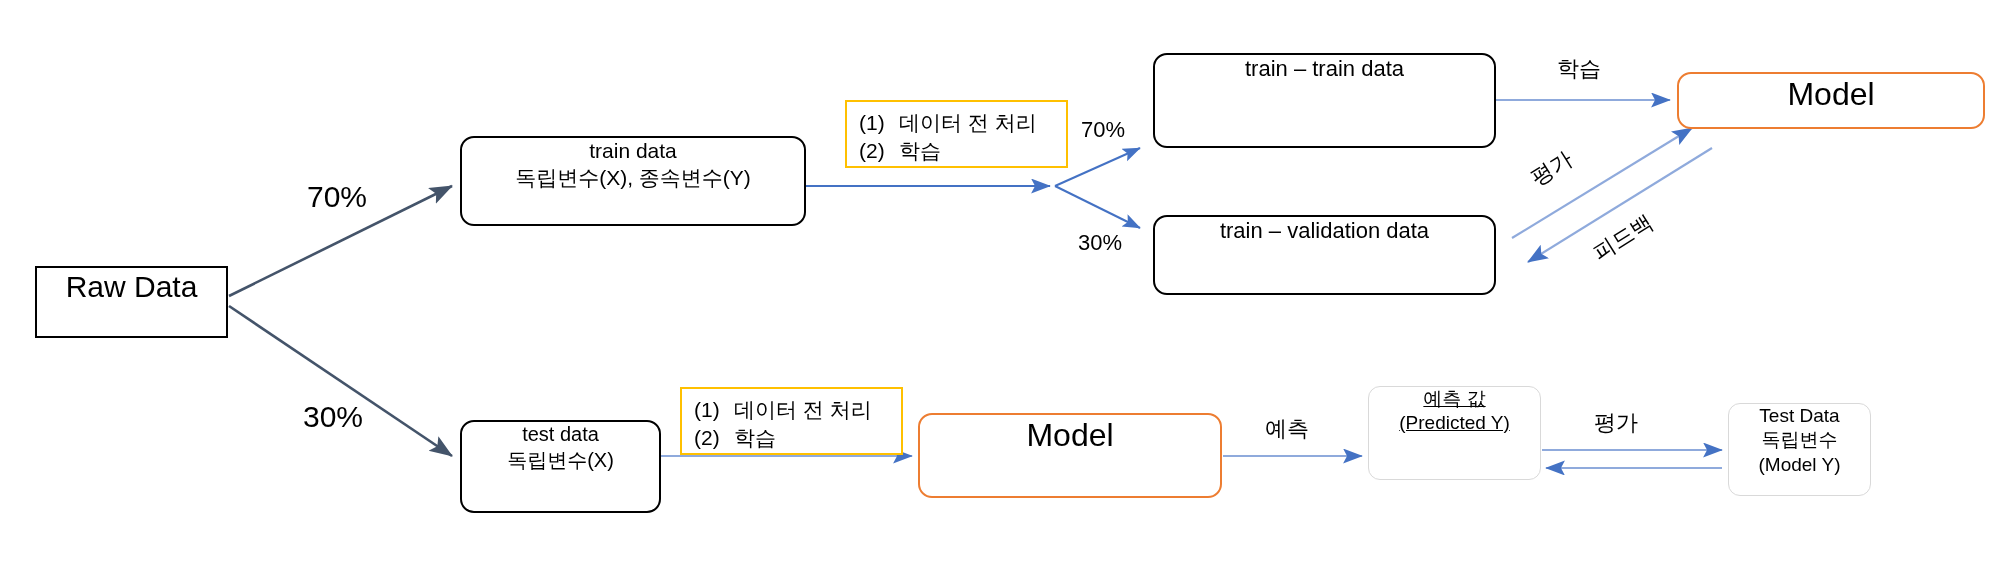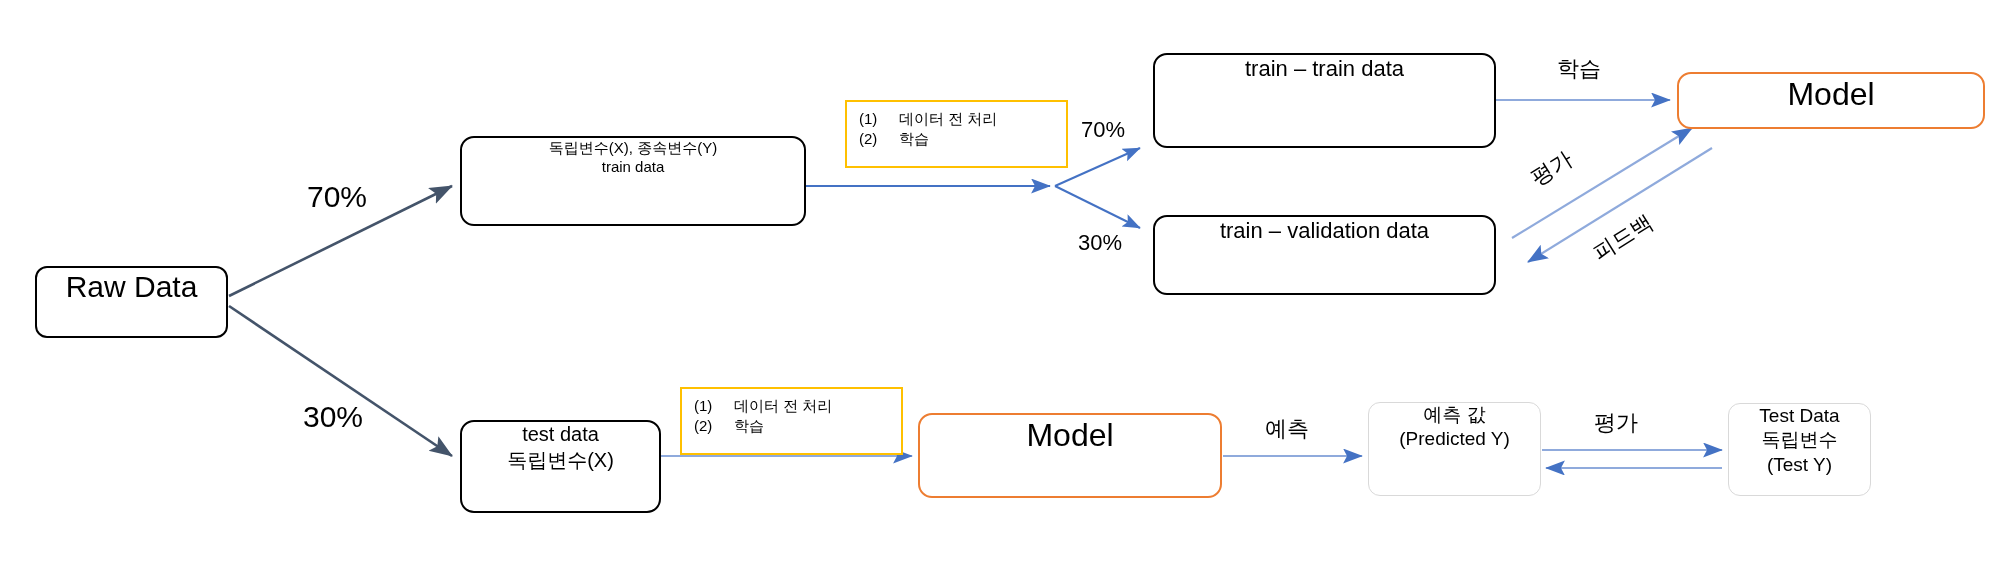--- a/index.html
+++ b/index.html
@@ -82,7 +82,7 @@
   .rot-up2  { transform: rotate(-32deg); transform-origin: left bottom; }
   .t-19 { font-size: 19px; }
   .t-20 { font-size: 20px; }
-  .t-21 { font-size: 15px; }
+  .t-21 { font-size: 21px; }
   .t-22 { font-size: 22px; }
   .t-24 { font-size: 32px; }
   .t-30 { font-size: 30px; }

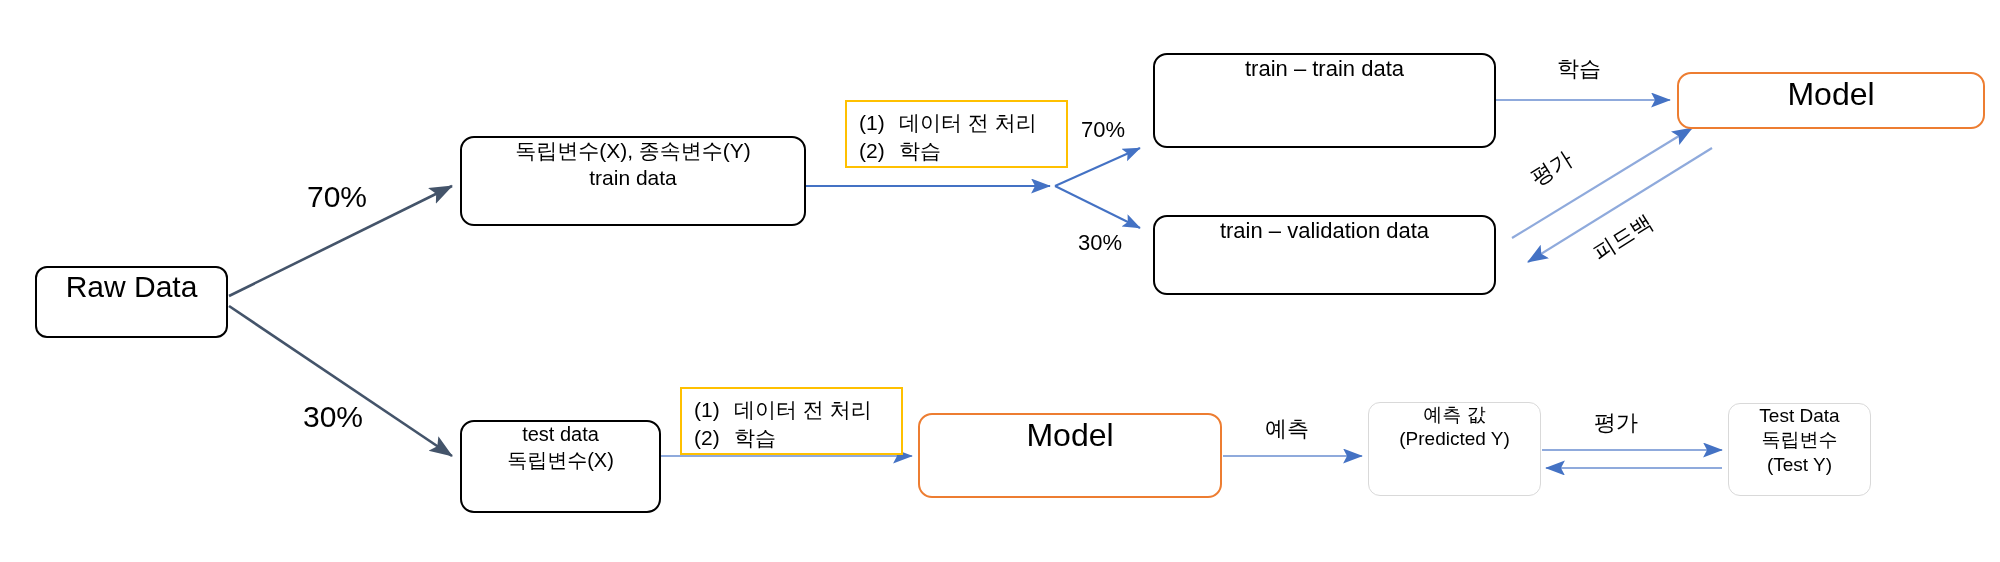--- a/index.html
+++ b/index.html
@@ -160,8 +160,8 @@
 
   <div class="node round-black t-21" style="left:460px; top:136px; width:346px; height:90px;">
     <div>
+      <span>train data</span>
       <span>독립변수(X), 종속변수(Y)</span>
-      <span>train data</span>
     </div>
   </div>
 

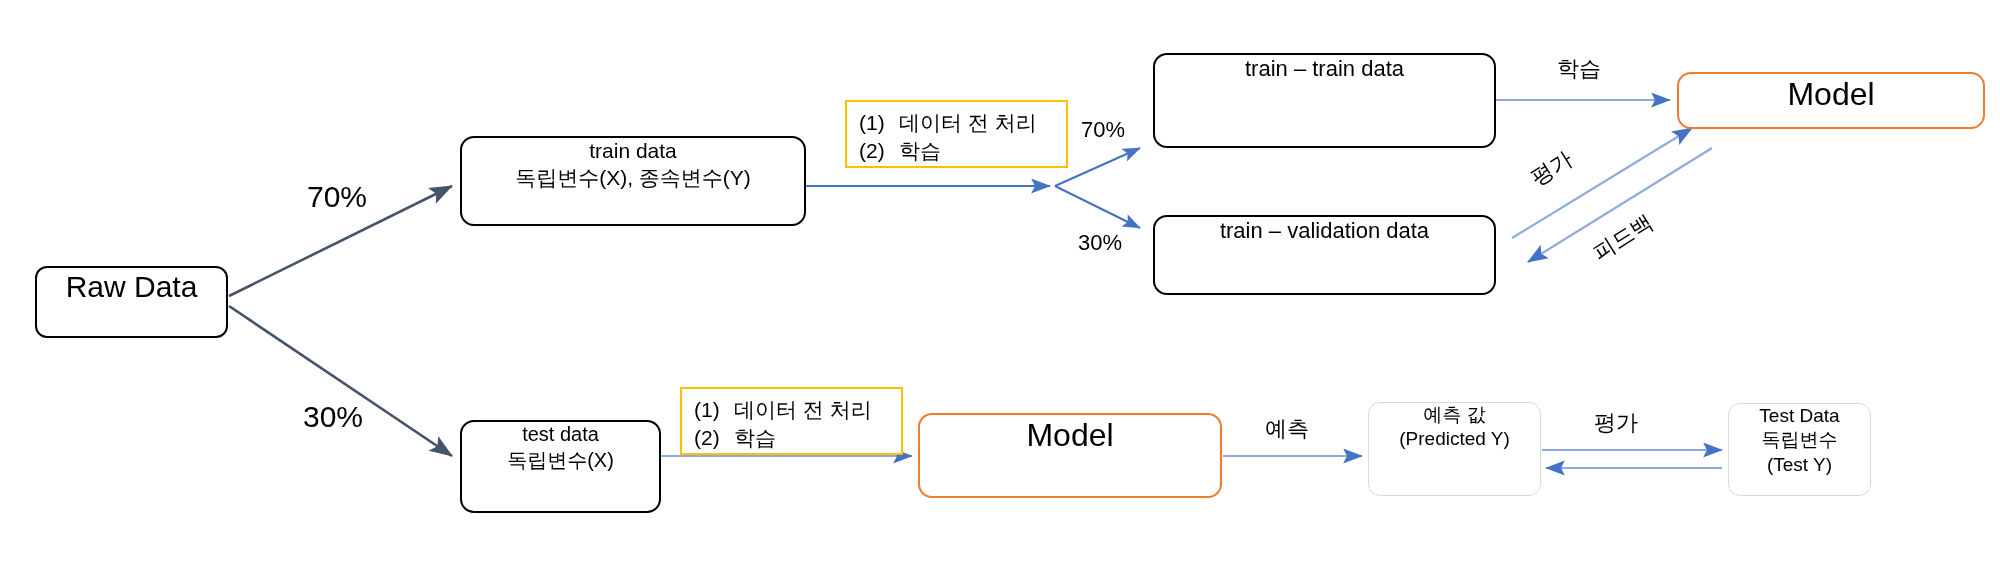--- a/index.html
+++ b/index.html
@@ -41,7 +41,7 @@
   
   .node.rect-black {
     border: 2.5px solid #000000;
-    border-radius: 12px;
+    border-radius: 0;
   }
   
   .node.round-black {

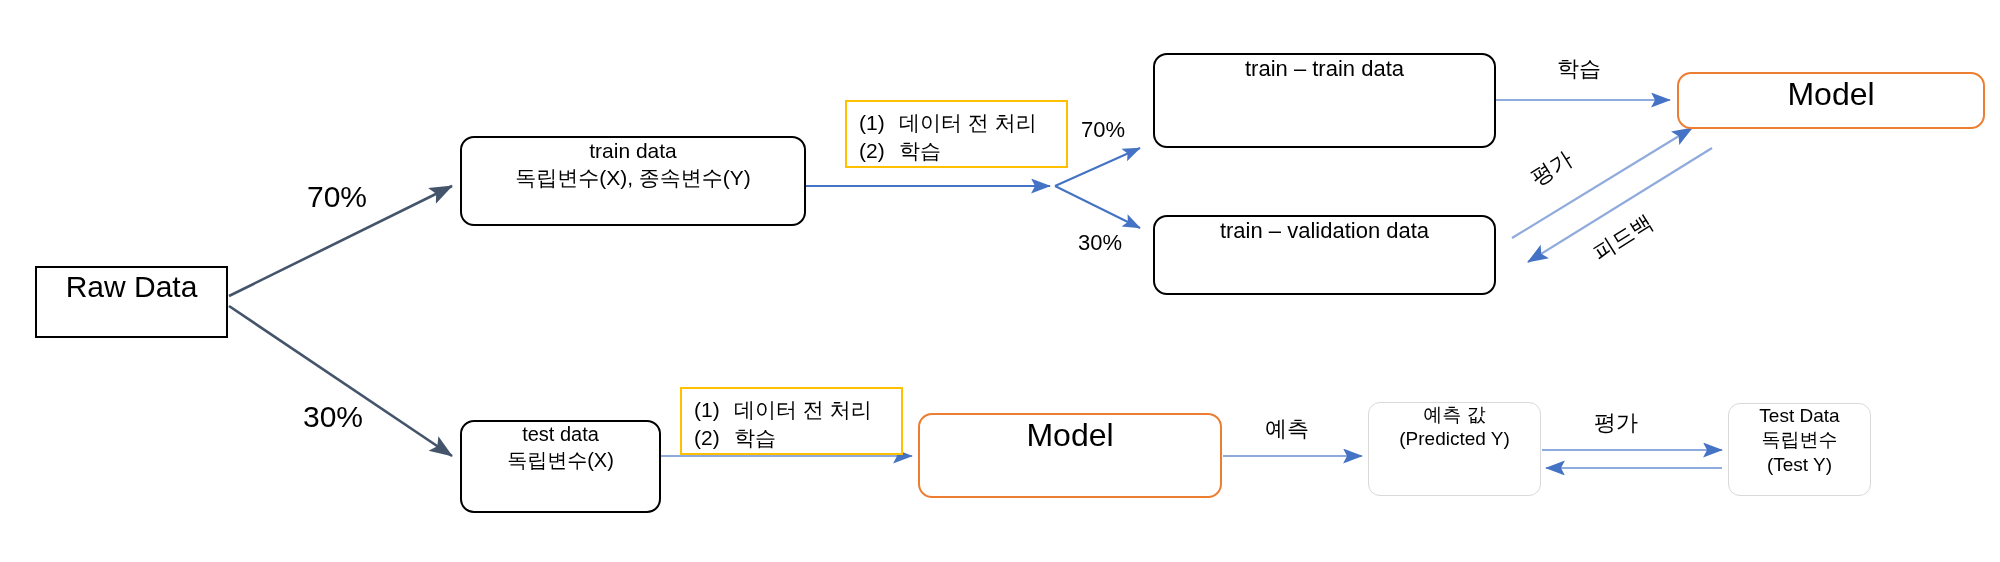--- a/index.html
+++ b/index.html
@@ -188,7 +188,7 @@
     <span>Model</span>
   </div>
 
-  <div class="node round-gray t-19" style="left:1368px; top:402px; width:173px; height:94px;">
+  <div class="node round-gray t-19" style="left:1368px; top:386px; width:173px; height:94px;text-decoration:underline;">
     <div>
       <span>예측 값</span>
       <span>(Predicted Y)</span>

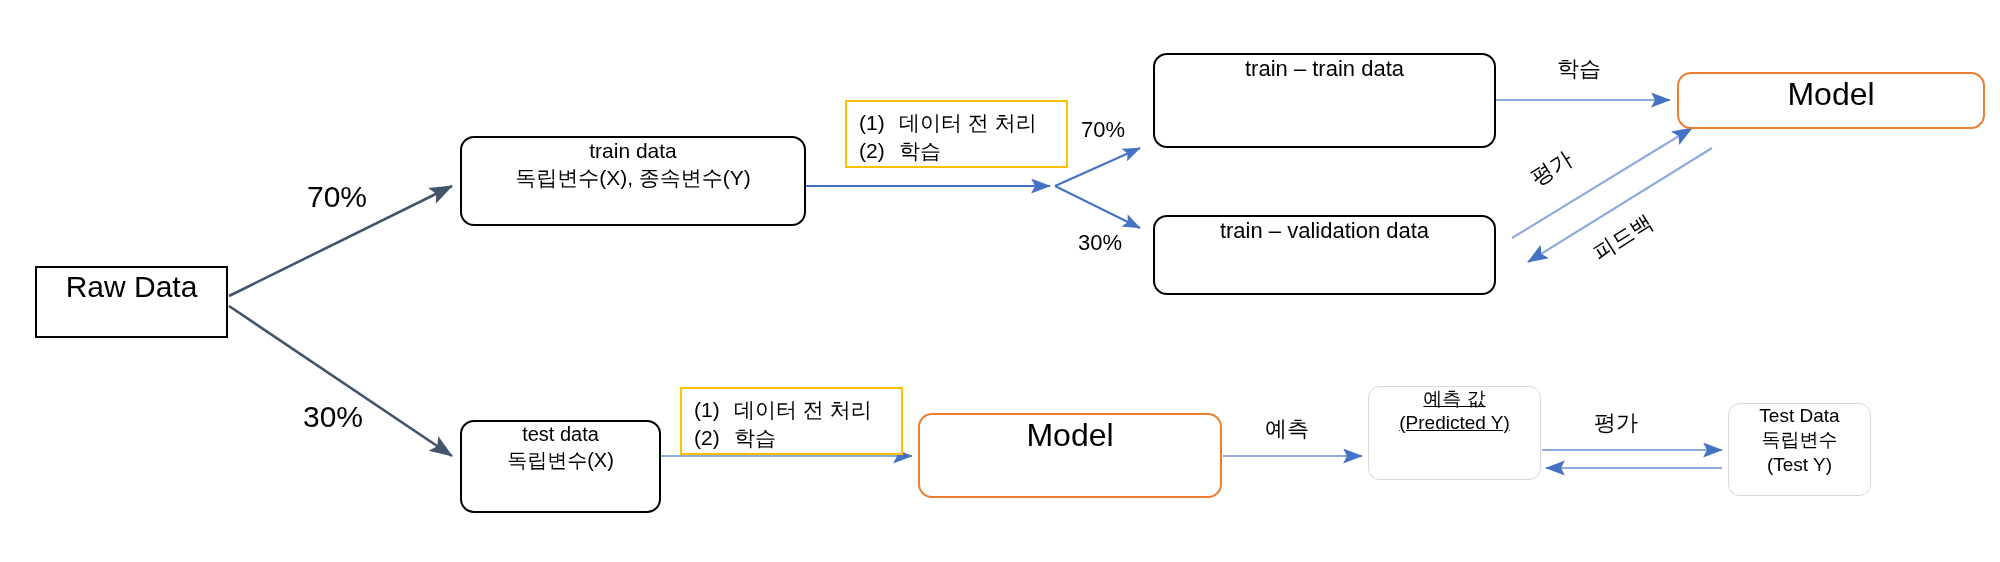--- a/index.html
+++ b/index.html
@@ -199,7 +199,7 @@
     <div>
       <span>Test Data</span>
       <span>독립변수</span>
-      <span>(Test Y)</span>
+      <span>(Model Y)</span>
     </div>
   </div>
 

